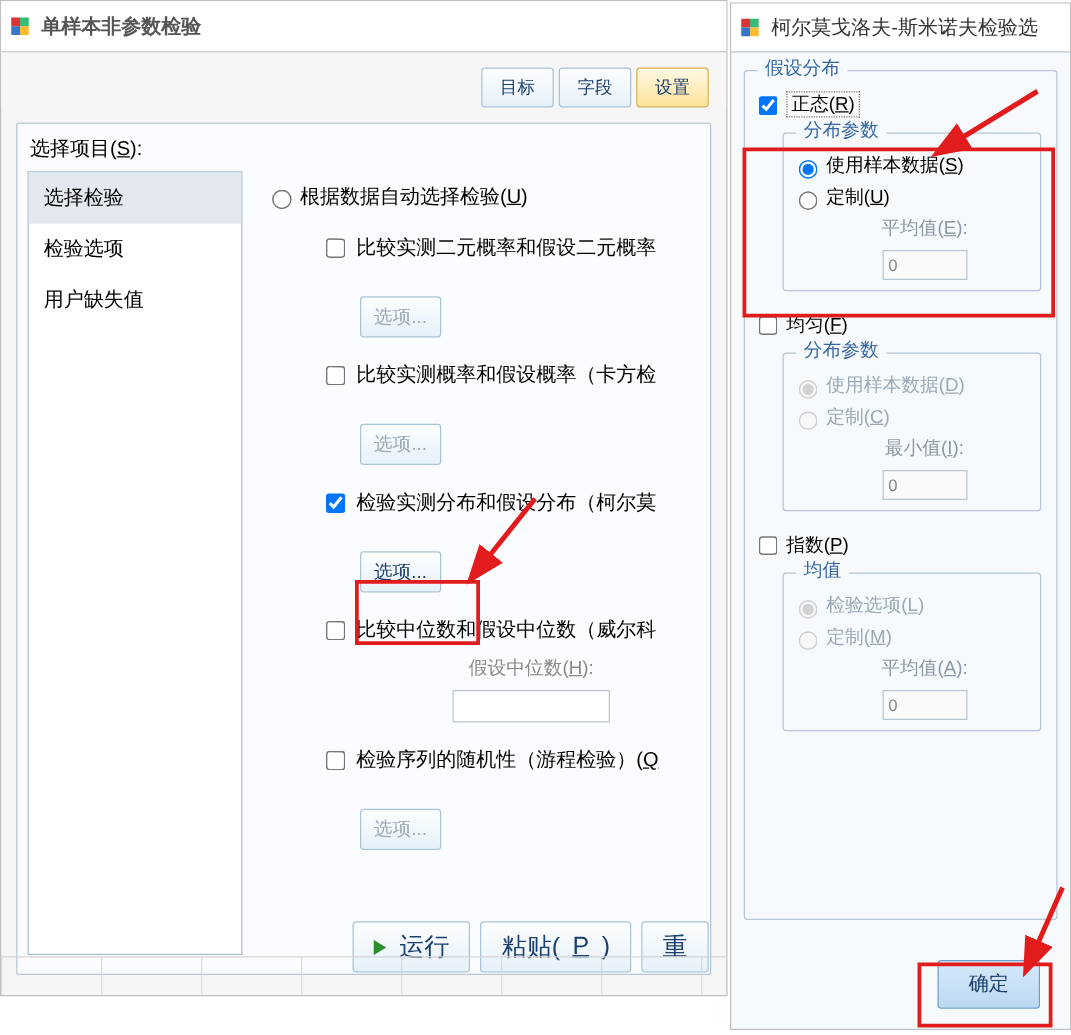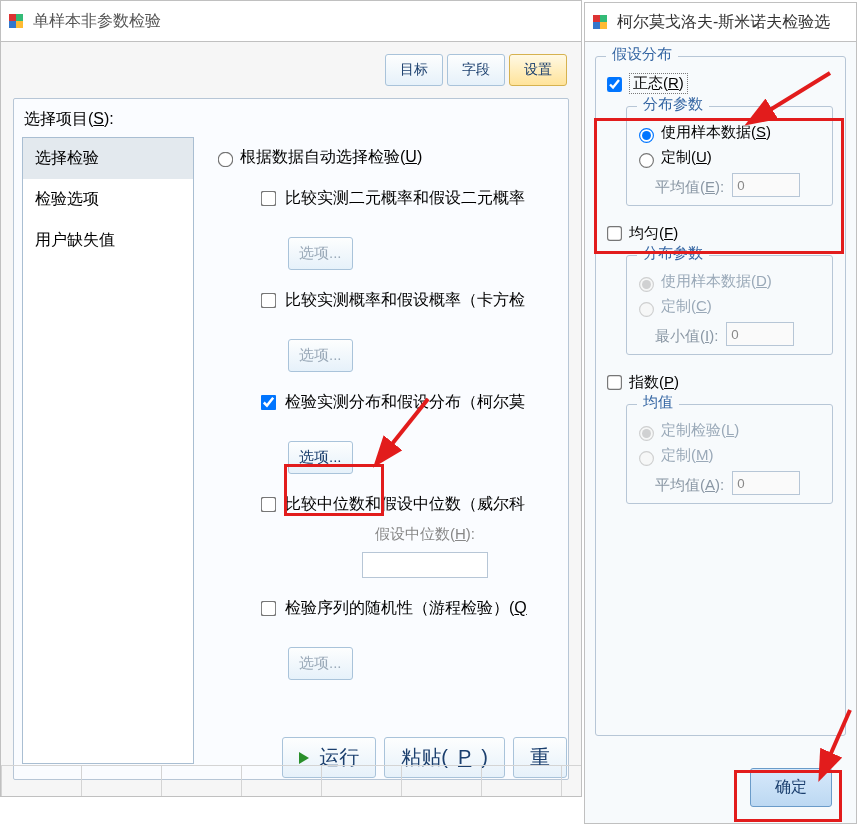--- a/index.html
+++ b/index.html
@@ -32,6 +32,7 @@
     font-size: 16px;
     border-bottom: 1px solid #c0c0c0;
     background: #fff;
+    font-weight: bold;
   }
   .app-icon {
     display: inline-flex;

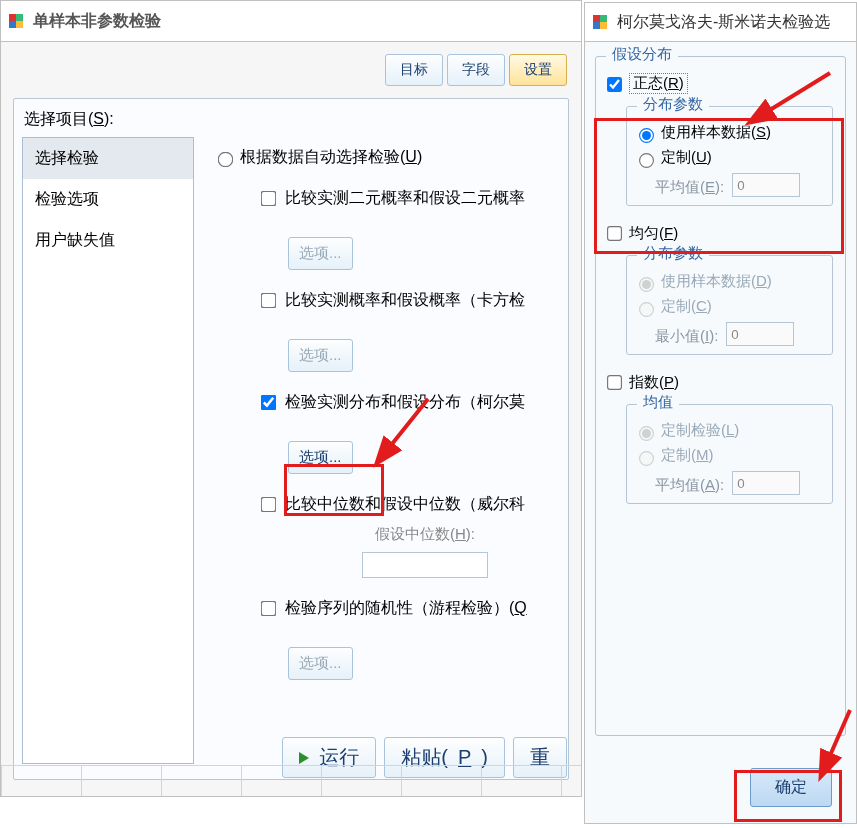--- a/index.html
+++ b/index.html
@@ -245,9 +245,10 @@
   .val-row {
     margin-left: 20px;
     display: flex;
-    align-items: flex-end;
+    align-items: center;
     gap: 8px;
     margin-top: 6px;
+    flex-direction: column;
   }
   .val-row label { color: #8a97a4; font-size: 15px; }
   .val-row input[type=text] {

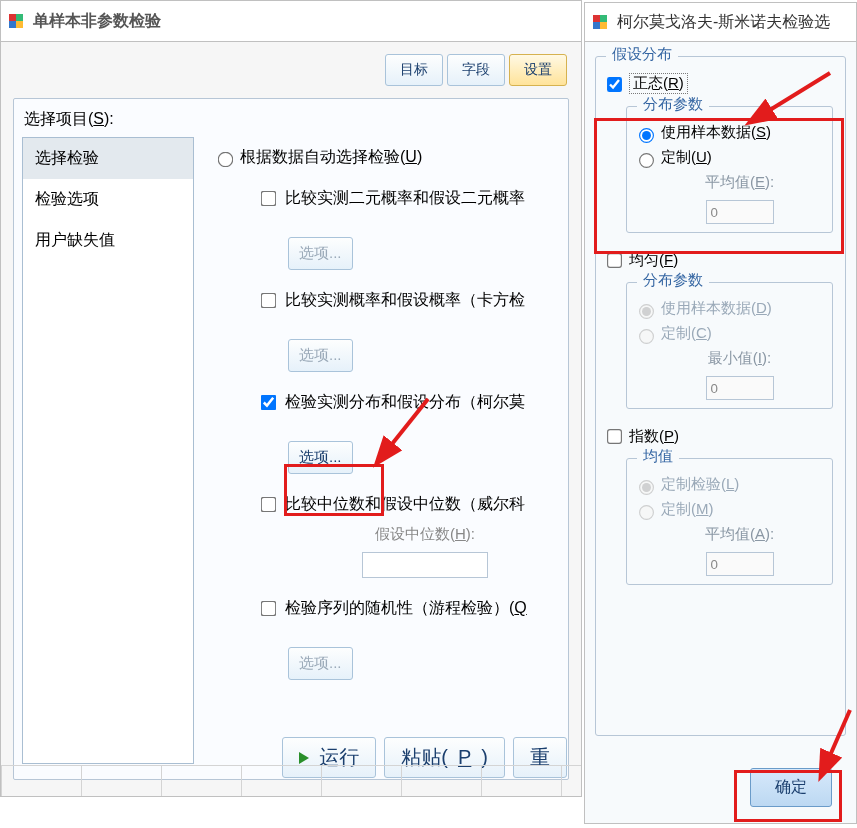--- a/index.html
+++ b/index.html
@@ -443,7 +443,7 @@
       <div class="legend dim">均值</div>
       <label class="rb-line dim">
         <input type="radio" name="ep" checked="" disabled="" style="">
-          <span><span>定制检验(</span><u>L</u><span>)</span></span>
+          <span><span>检验选项(</span><u>L</u><span>)</span></span>
       </label>
       <label class="rb-line dim">
         <input type="radio" name="ep" disabled="" style="">

